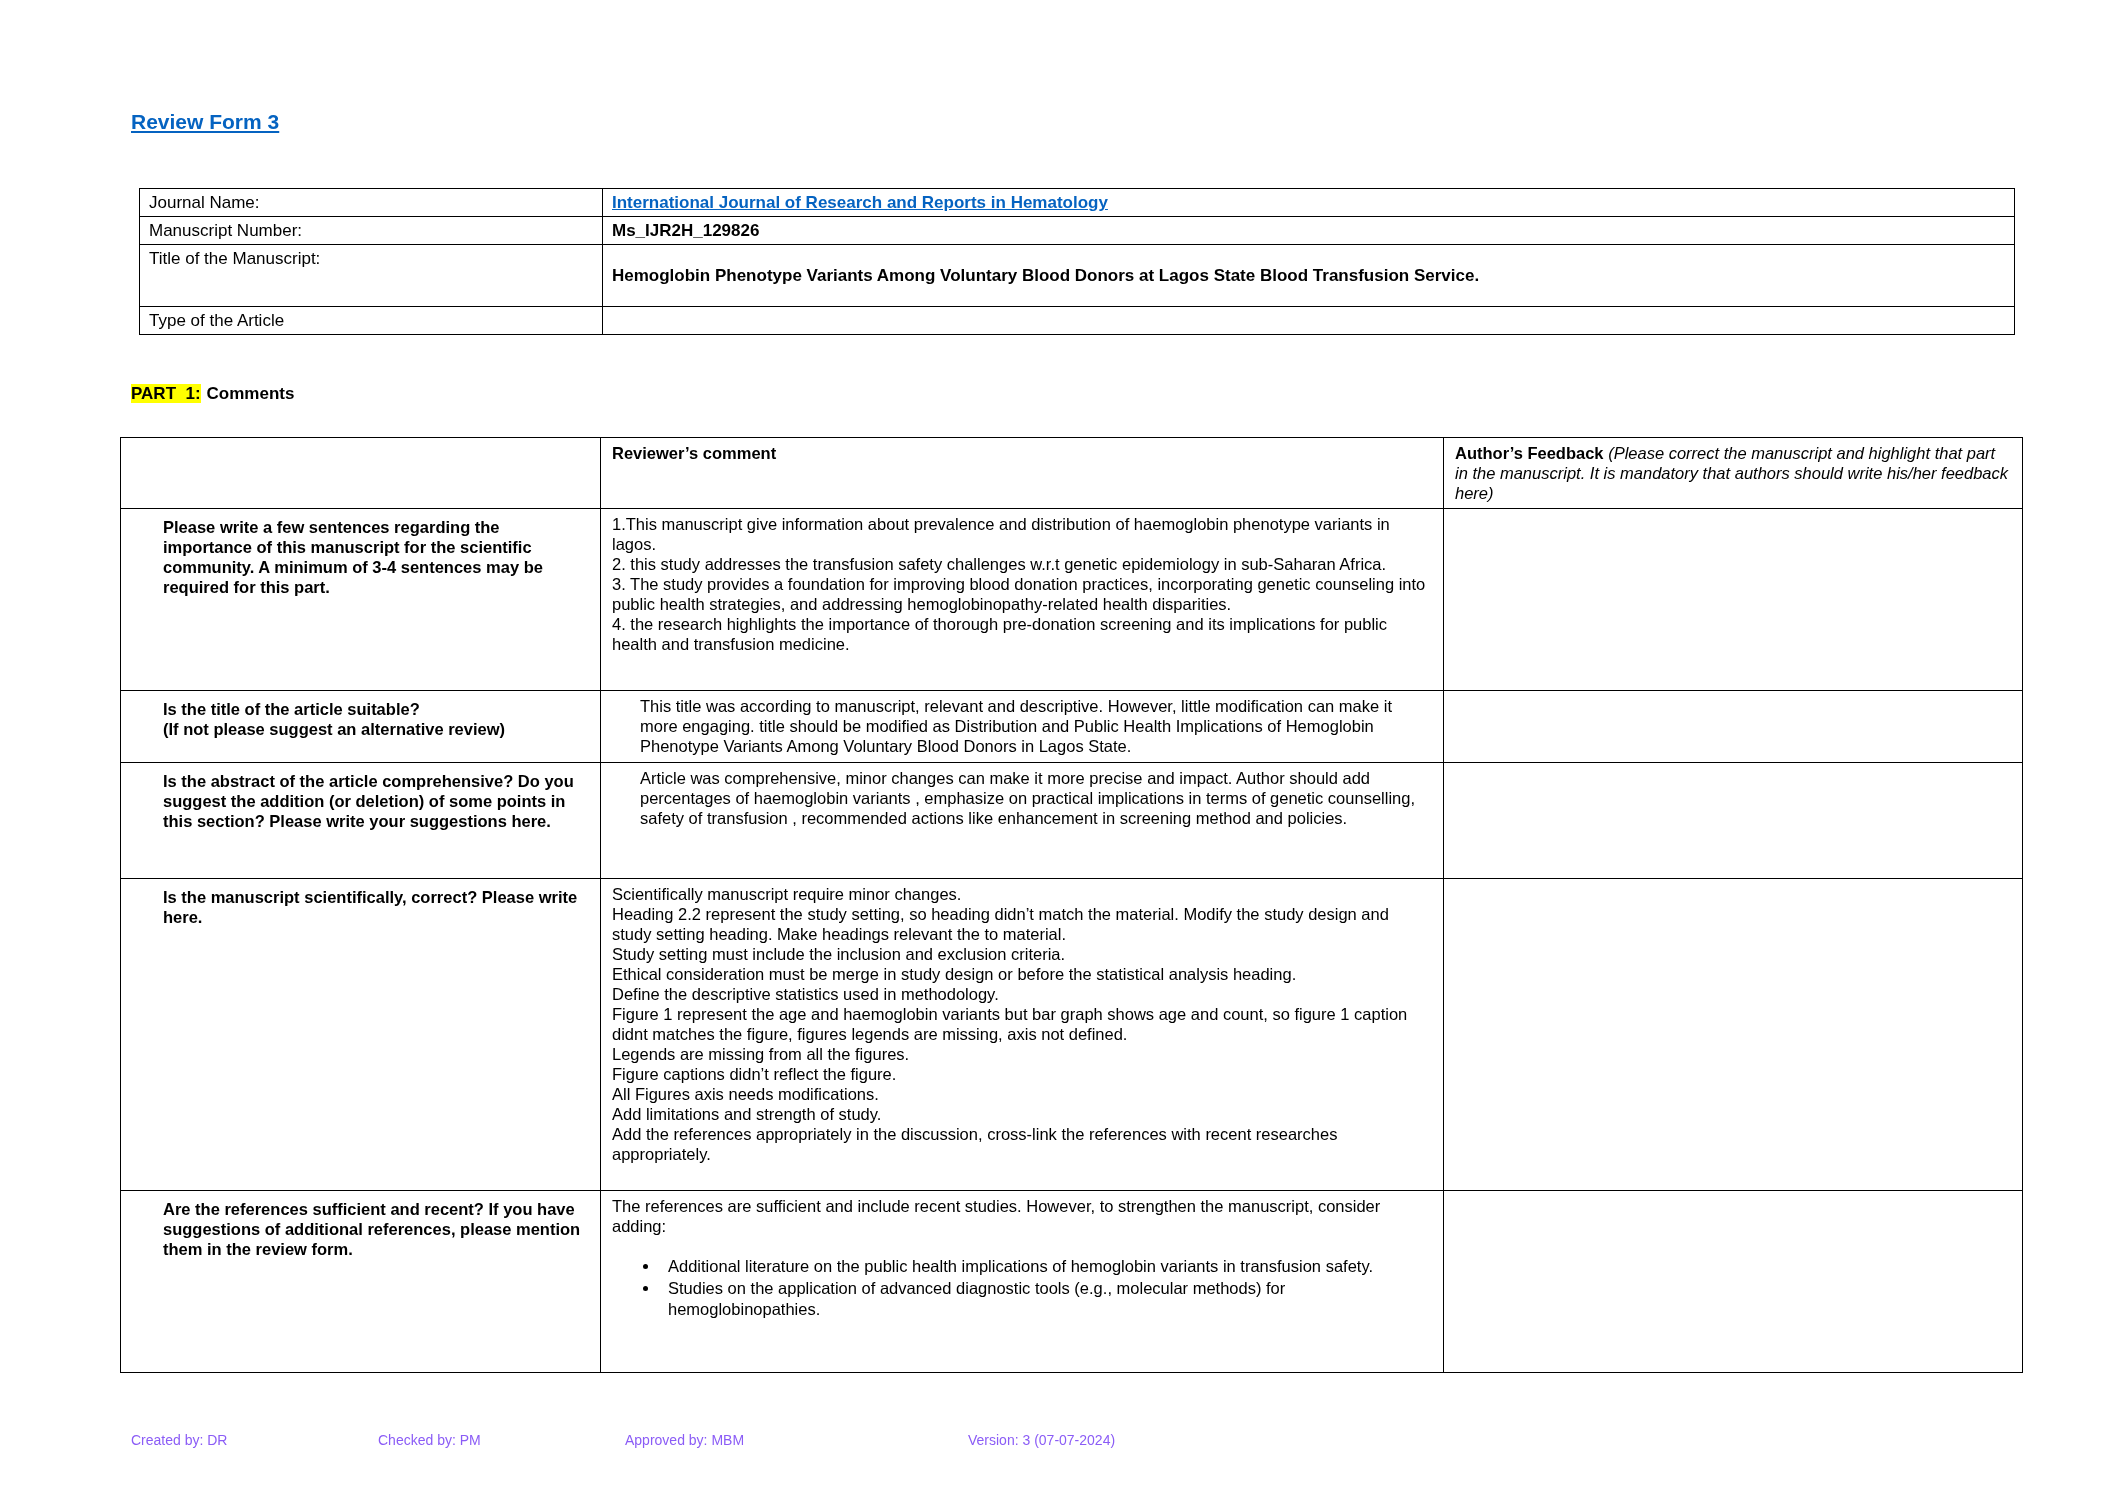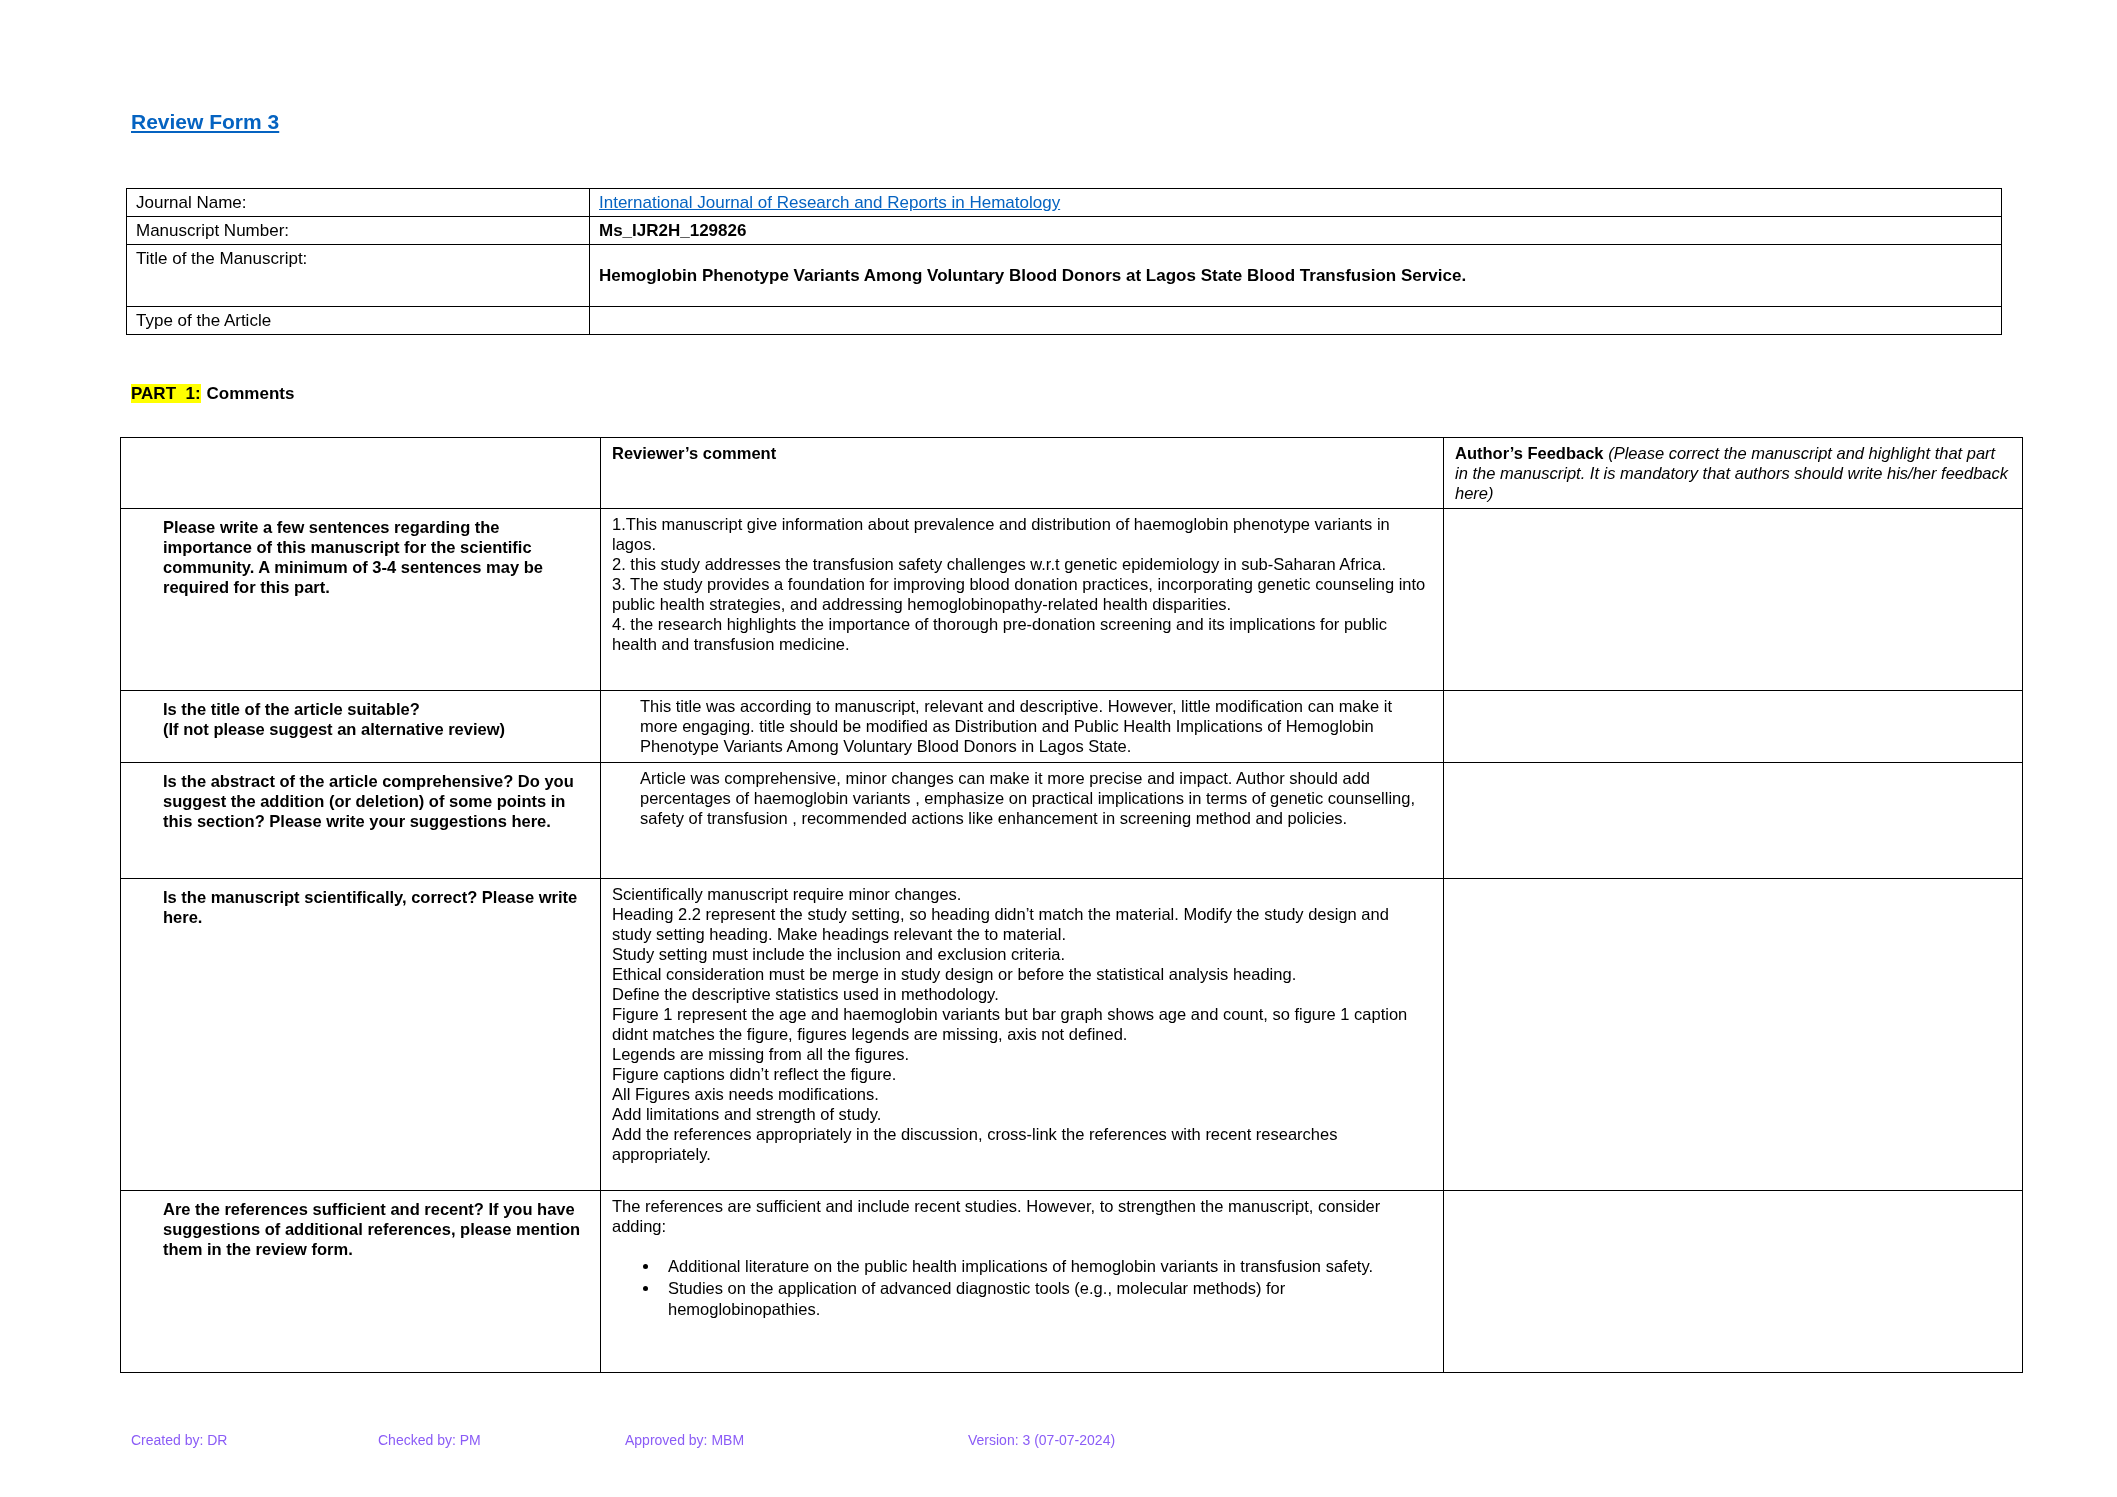--- a/index.html
+++ b/index.html
@@ -31,7 +31,7 @@
   
   .meta-table{
     position:absolute;
-    left:126px;
+    left:139px;
     top:188px;
     width:1876px;
     border-collapse:collapse;

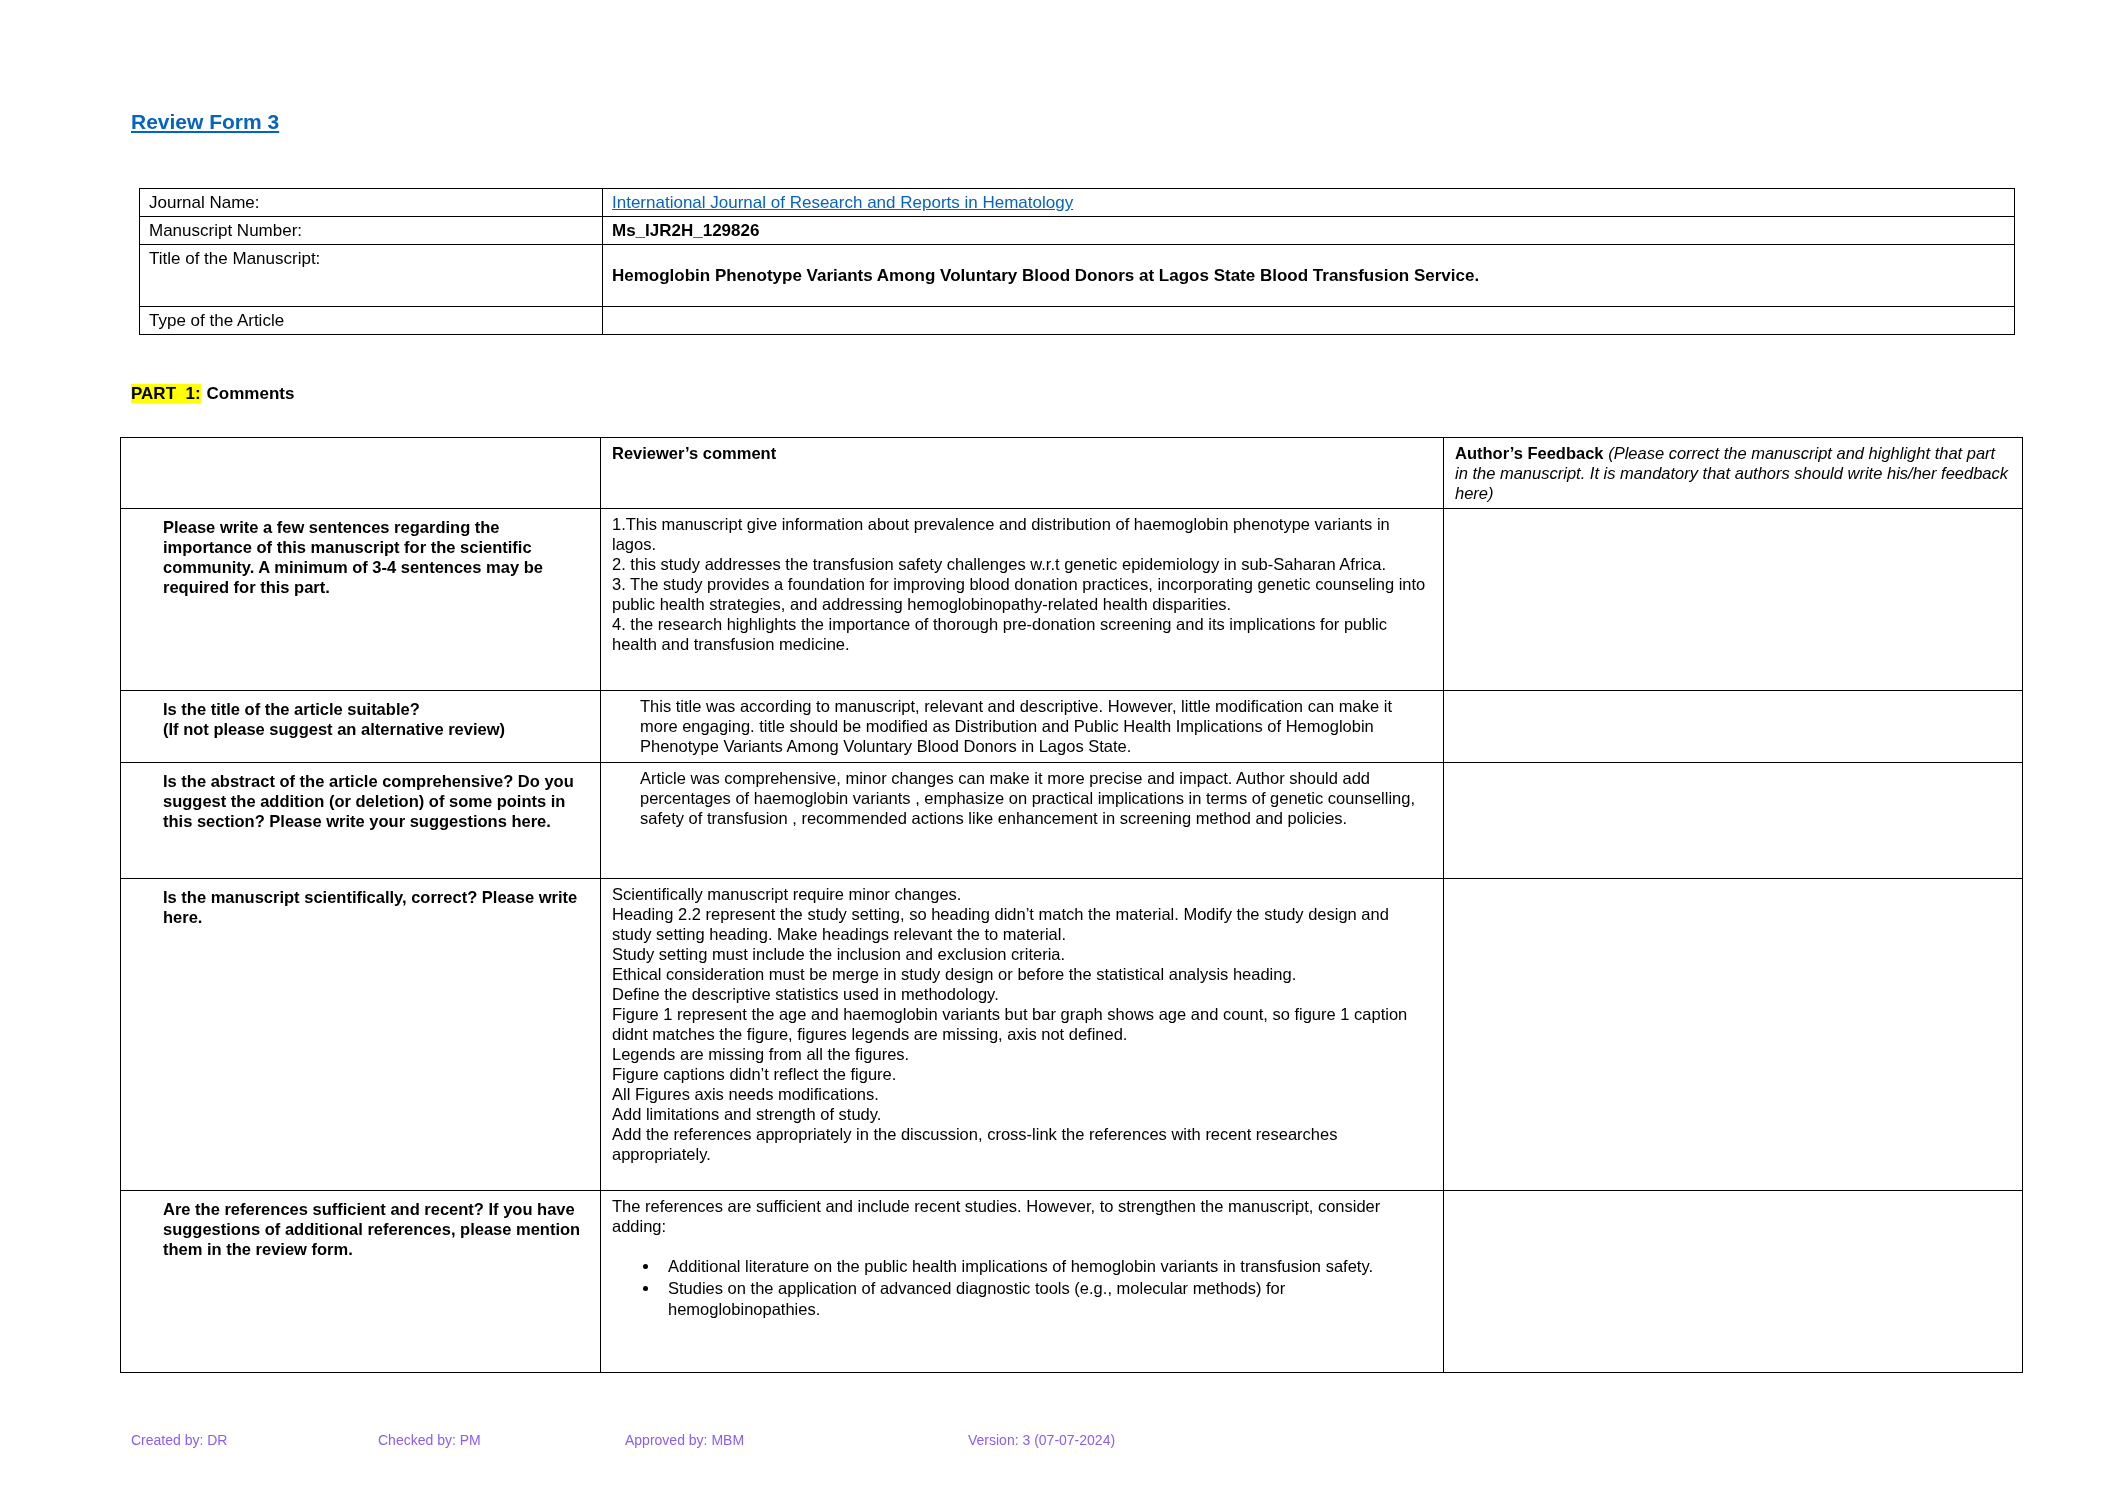--- a/index.html
+++ b/index.html
@@ -51,7 +51,7 @@
   .bold{ font-weight:bold; }
   .journal-link{
     color:var(--link_blue);
-    font-weight:normal;
+    font-weight:bold;
     text-decoration:underline;
     cursor:pointer;
     text-align:right;

